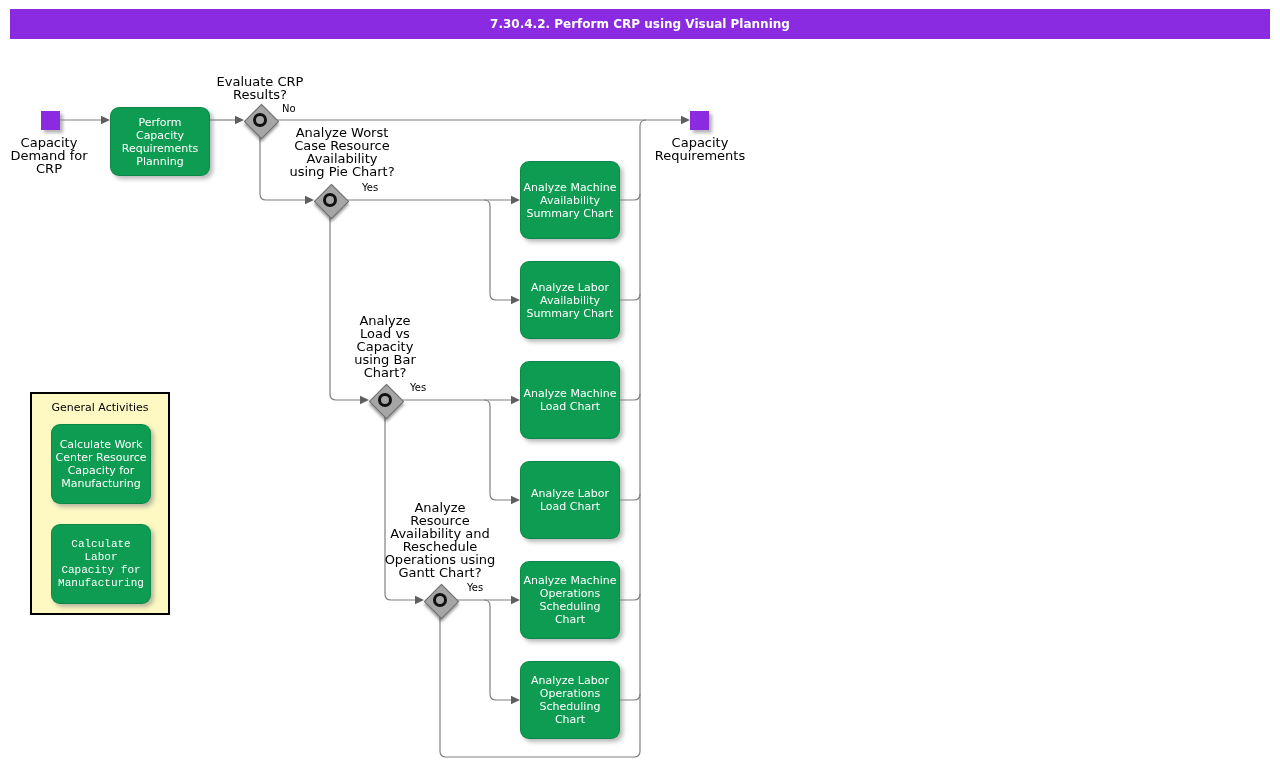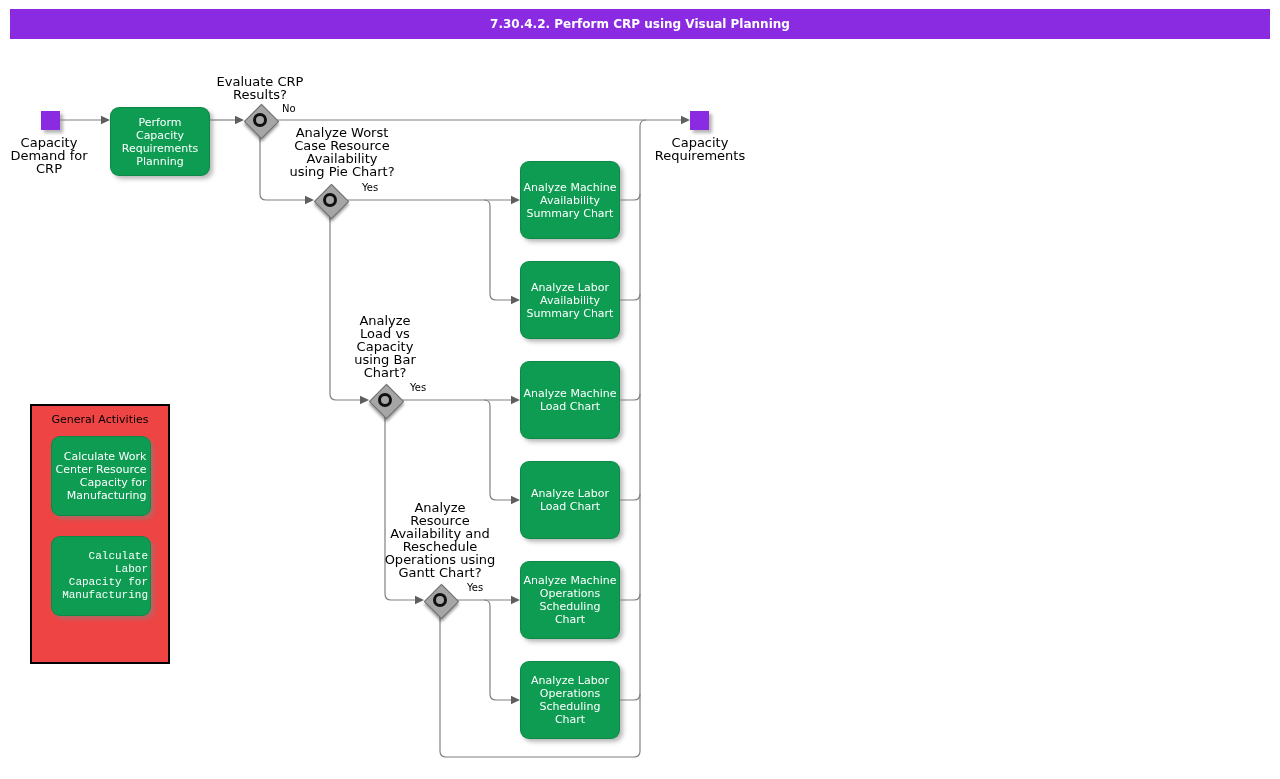--- a/index.html
+++ b/index.html
@@ -40,8 +40,8 @@
     border:3px solid #101010;border-radius:50%;
   }
   .ga-frame{
-    position:absolute;z-index:2;left:30px;top:404px;width:140px;height:260px;
-    border:2px solid #000000;box-sizing:border-box;background:#ef4444;
+    position:absolute;z-index:2;left:30px;top:392px;width:140px;height:223px;
+    border:2px solid #000000;box-sizing:border-box;background:#fef9c3;
   }
   .ga-title{
     position:absolute;left:0;top:7px;width:100%;text-align:center;

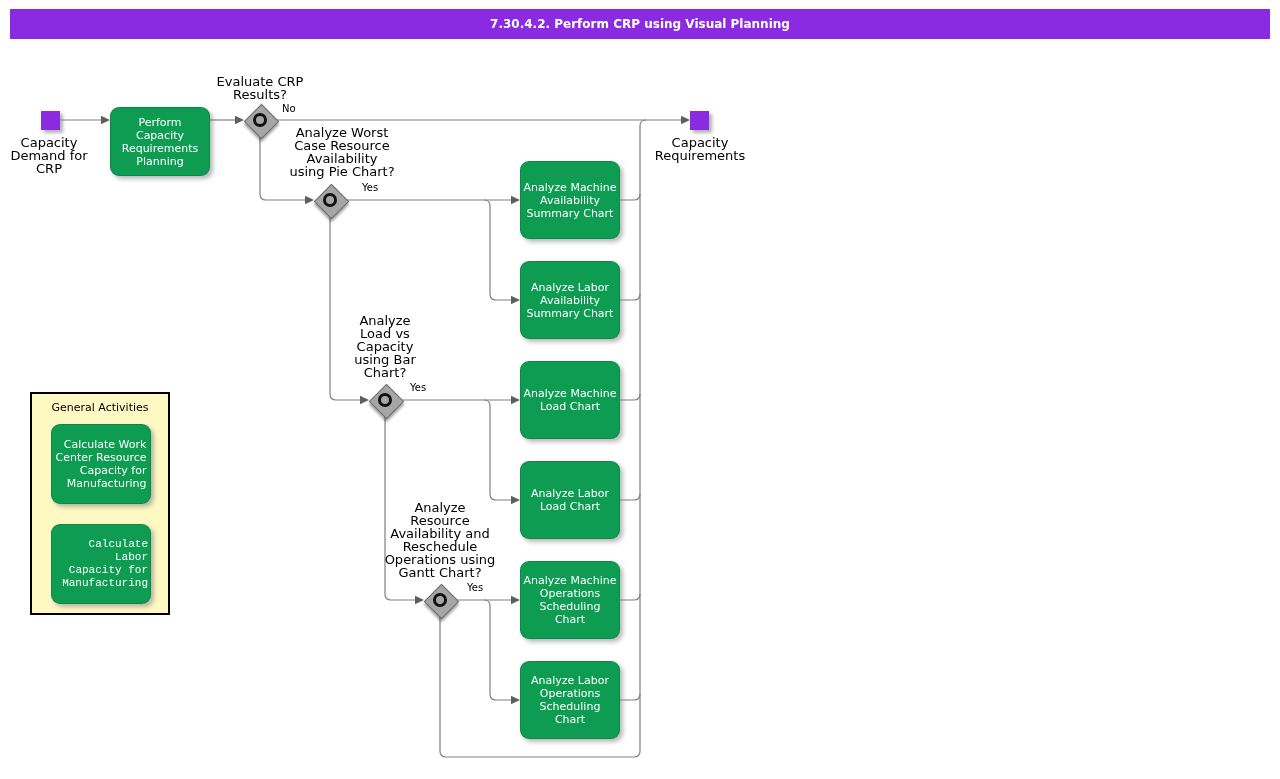--- a/index.html
+++ b/index.html
@@ -47,7 +47,7 @@
     position:absolute;left:0;top:7px;width:100%;text-align:center;
     font-size:11px;color:#000000;
   }
-  .ga-node{position:absolute;left:19px;width:100px;height:80px;text-align:right;}
+  .ga-node{position:absolute;left:19px;width:100px;height:80px;}
 </style>
 </head>
 <body>

